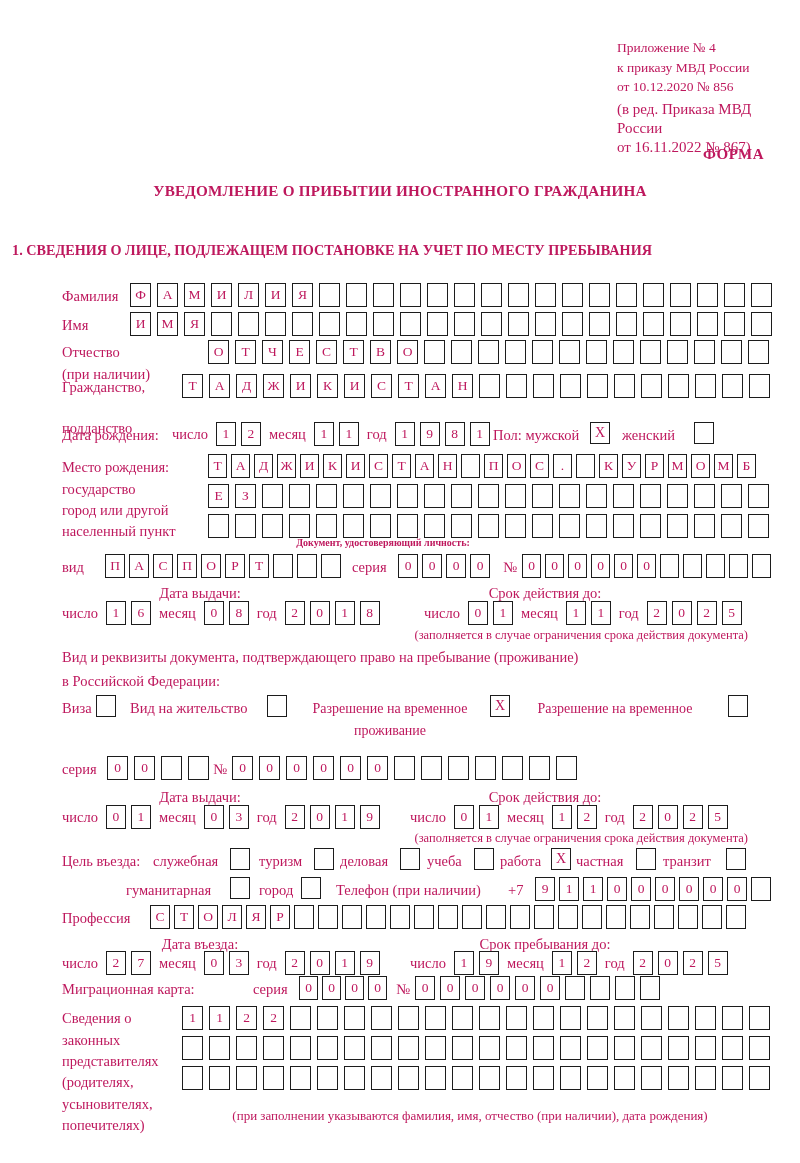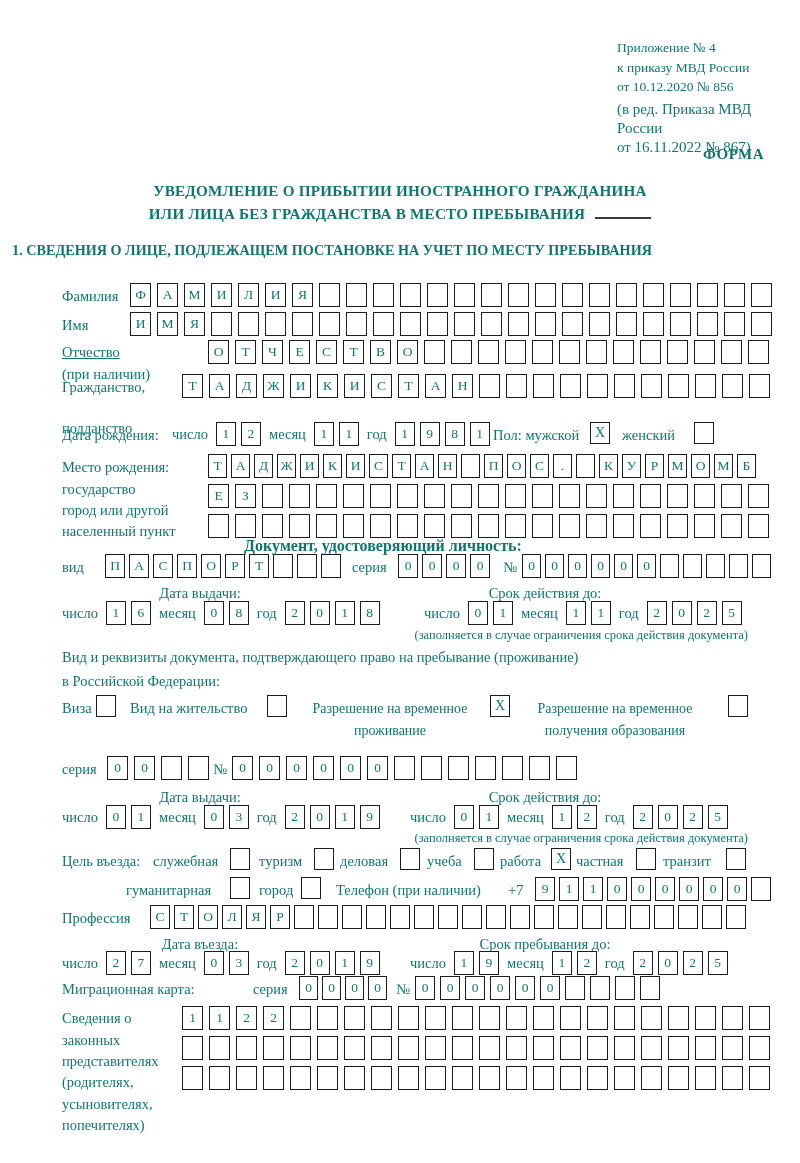--- a/index.html
+++ b/index.html
@@ -4,7 +4,7 @@
 <style>
   html,body { margin:0; padding:0; background:#fff; }
   .page { position:relative; width:800px; height:1163px; background:#fff;
-          font-family:"Liberation Serif", serif; color:#0f766e; overflow:hidden; }
+          font-family:"Liberation Serif", serif; color:#be185d; overflow:hidden; }
   .abs { position:absolute; }
   .lbl { font-size:14.5px; white-space:nowrap; }
   .small { font-size:12.5px; }

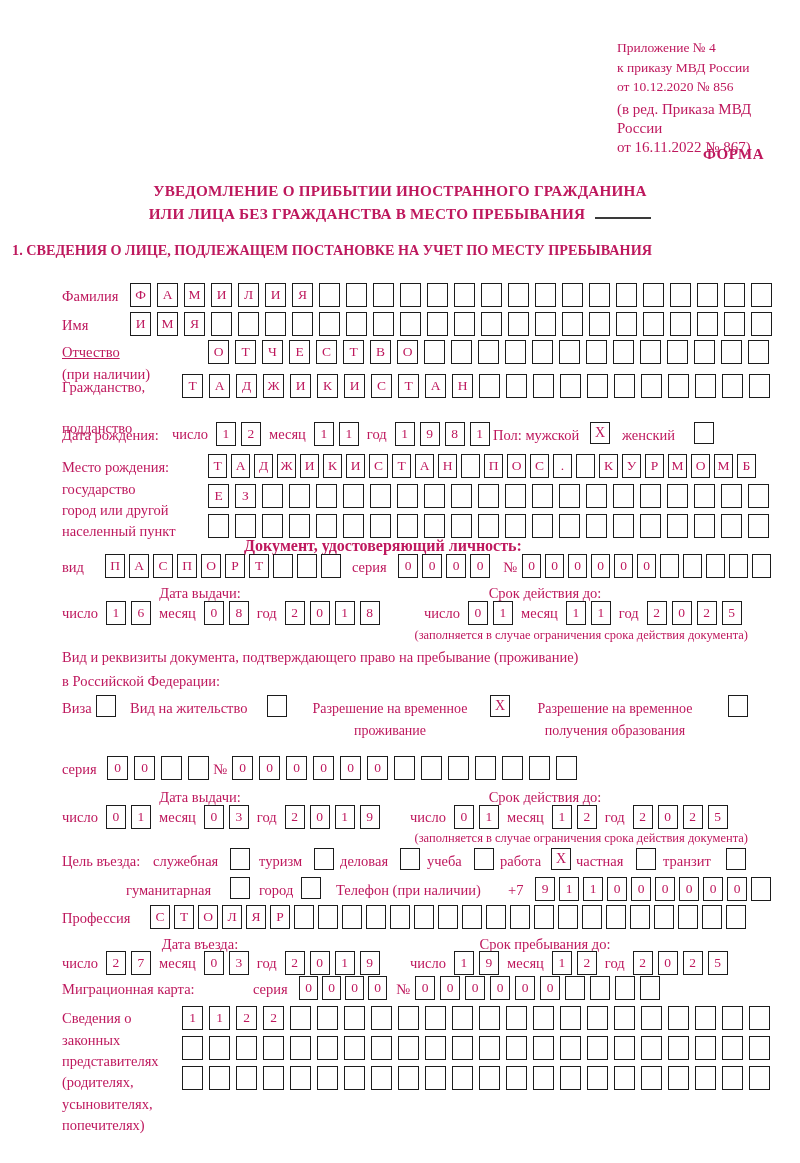--- a/index.html
+++ b/index.html
@@ -46,7 +46,6 @@
 
   <div class="abs ctr title" style="left:0;top:179px;width:800px;">
     <div>УВЕДОМЛЕНИЕ О ПРИБЫТИИ ИНОСТРАННОГО ГРАЖДАНИНА</div>
-    <div><span>ИЛИ ЛИЦА БЕЗ ГРАЖДАНСТВА В МЕСТО ПРЕБЫВАНИЯ</span><span class="t-underline"></span></div>
   </div>
 
   <div class="abs ctr b" style="left:0;top:242px;width:664px;font-size:14.2px;">1. СВЕДЕНИЯ О ЛИЦЕ, ПОДЛЕЖАЩЕМ ПОСТАНОВКЕ НА УЧЕТ ПО МЕСТУ ПРЕБЫВАНИЯ</div>

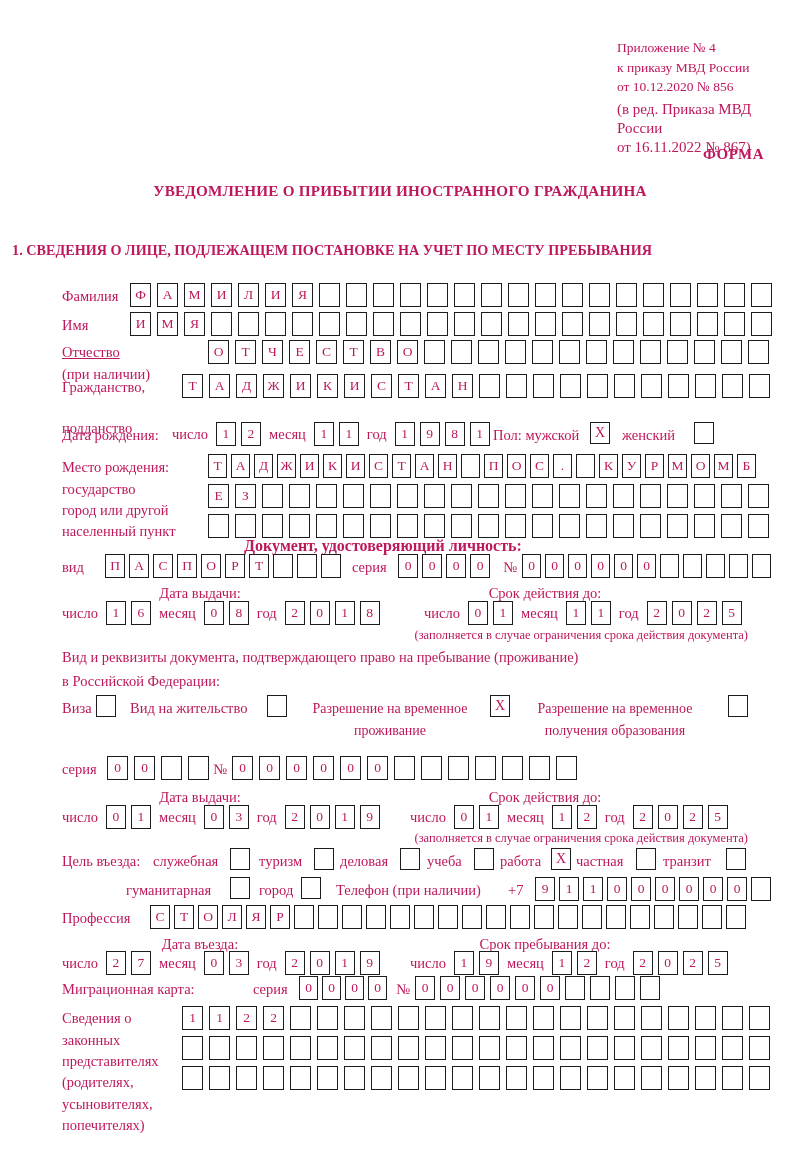--- a/index.html
+++ b/index.html
@@ -106,7 +106,7 @@
       <span class="cell"></span>
     </div>
 
-  <div class="abs lbl" style="left:62px;top:344px;text-decoration:underline;">Отчество</div>
+  <div class="abs lbl" style="left:62px;top:344px;">Отчество</div>
   <div class="abs lbl" style="left:62px;top:366px;text-align:center;">(при наличии)</div>
   <div class="abs cells" style="left:208px;top:340px;">
       <span class="cell">О</span>

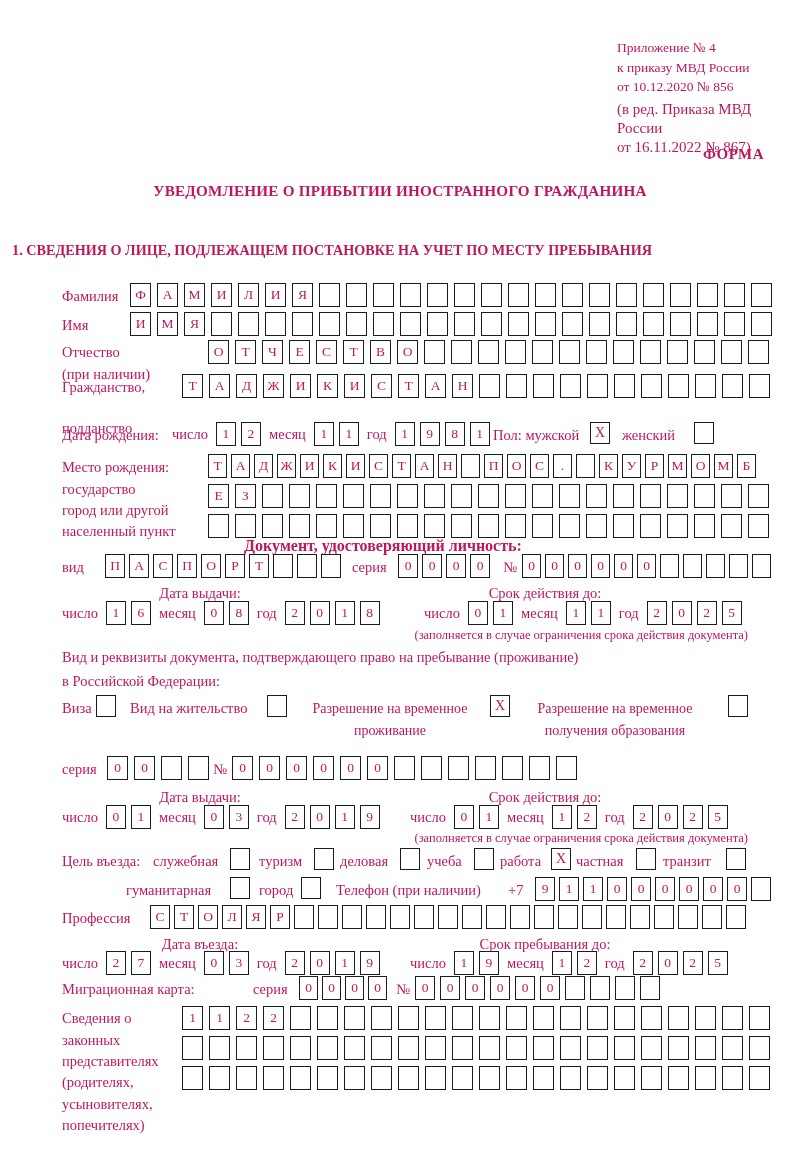--- a/index.html
+++ b/index.html
@@ -261,7 +261,7 @@
       <span class="cell"></span>
     </div>
 
-  <div class="abs ctr b" style="left:0;top:537px;width:766px;font-size:16px;">Документ, удостоверяющий личность:</div>
+  <div class="abs ctr b" style="left:0;top:537px;width:766px;font-size:10px;">Документ, удостоверяющий личность:</div>
   <div class="abs lbl" style="left:62px;top:559px;">вид</div>
   <div class="abs cells p24" style="left:105px;top:554px;">
       <span class="cell">П</span>

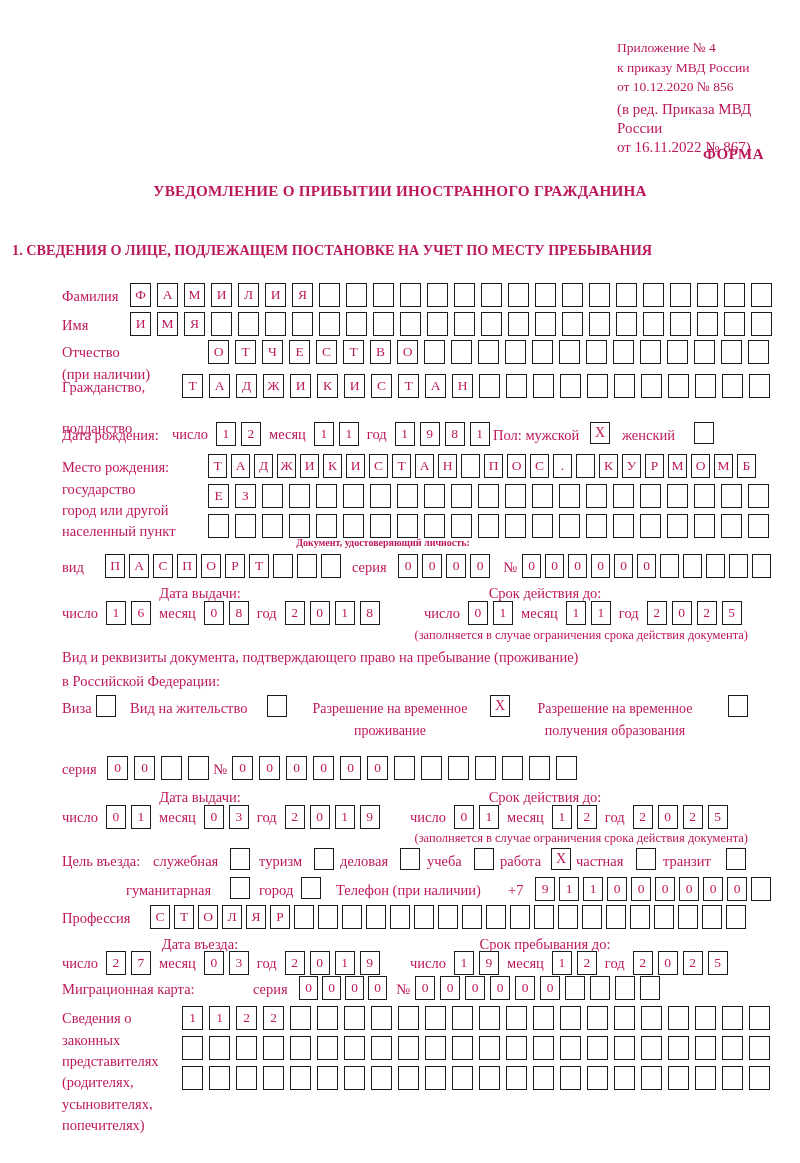--- a/index.html
+++ b/index.html
@@ -353,7 +353,6 @@
   <span class="abs cb" style="left:490px;top:695px;">X</span>
   <div class="abs permit-block" style="left:515px;top:698px;width:200px;">
     <div>Разрешение на временное</div>
-    <div>получения образования</div>
   </div>
   <span class="abs cb" style="left:728px;top:695px;"></span>
 

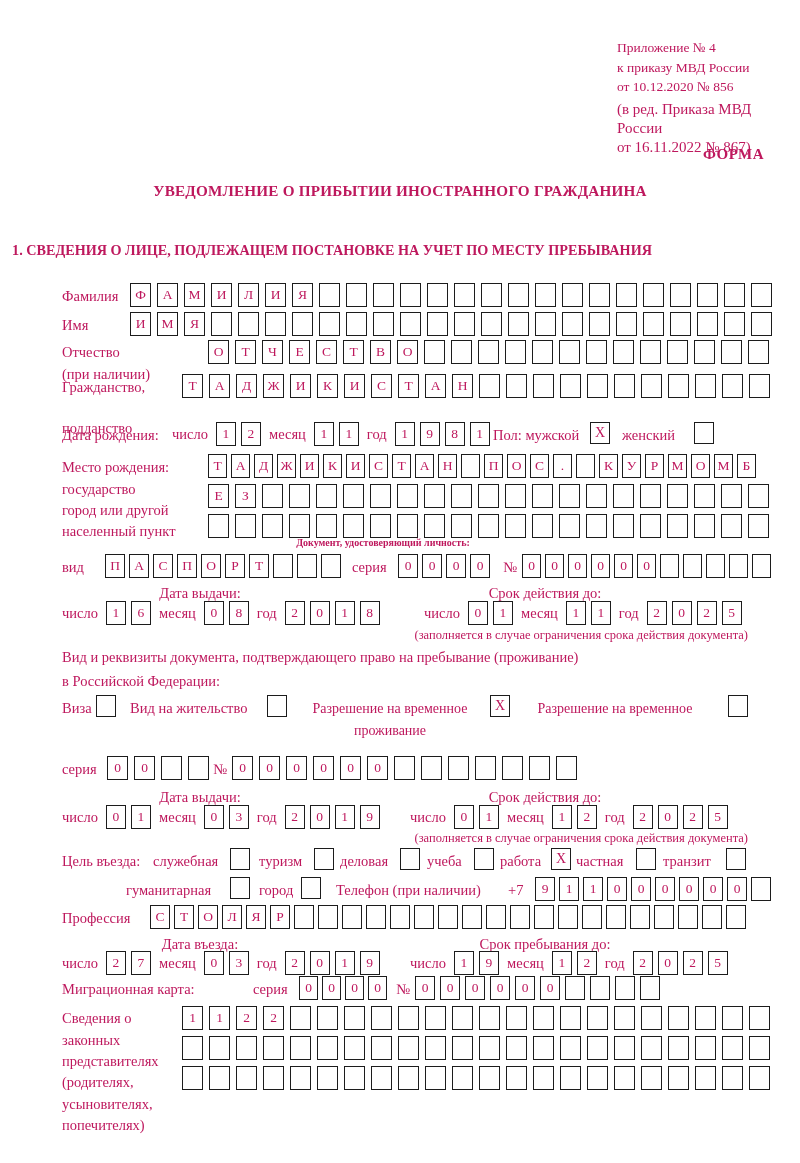--- a/index.html
+++ b/index.html
@@ -627,6 +627,7 @@
       <span class="cell"></span>
       <span class="cell"></span>
     </div>
+  <div class="abs ctr" style="left:150px;top:1108px;width:640px;font-size:13px;">(при заполнении указываются фамилия, имя, отчество (при наличии), дата рождения)</div>
 
 </div>
 

